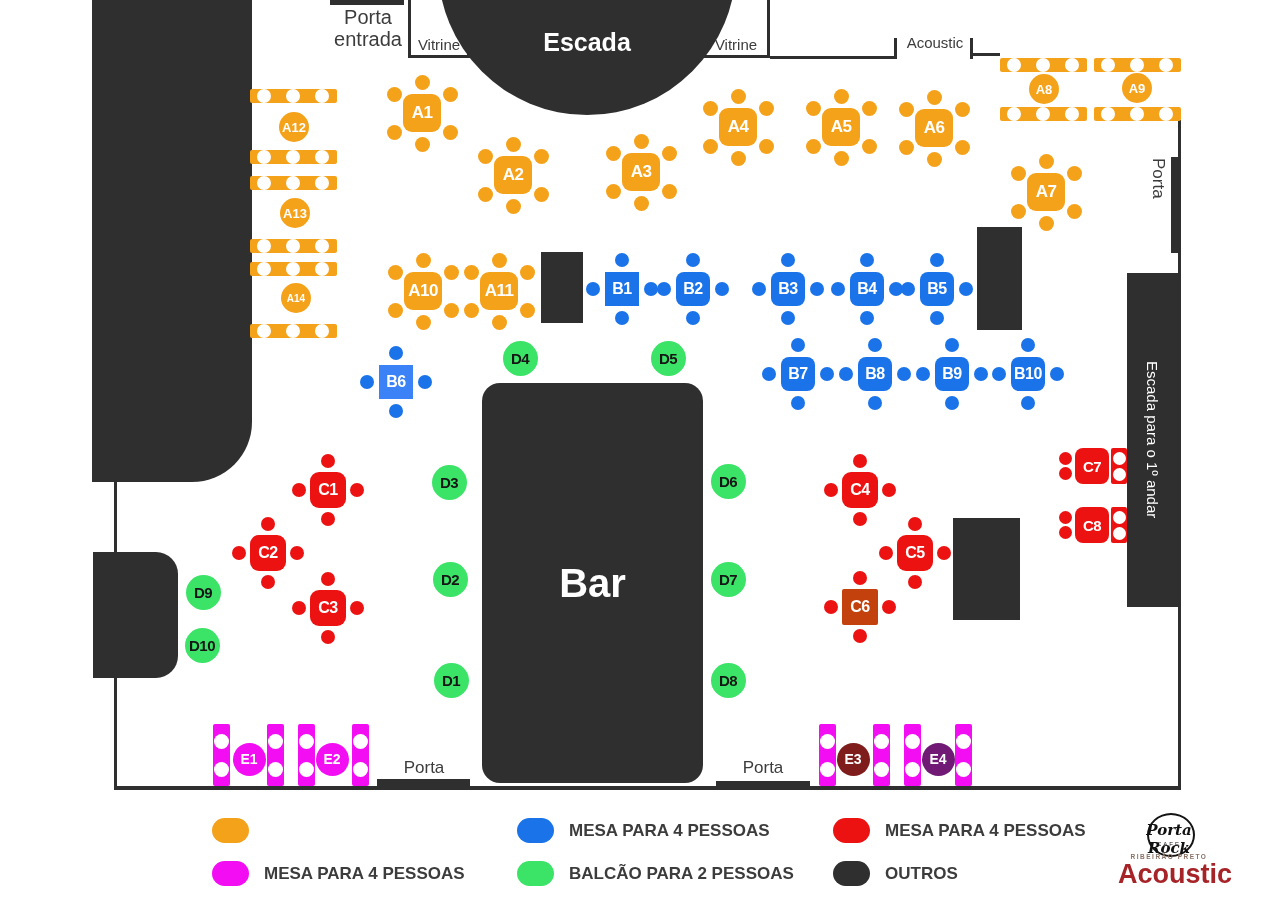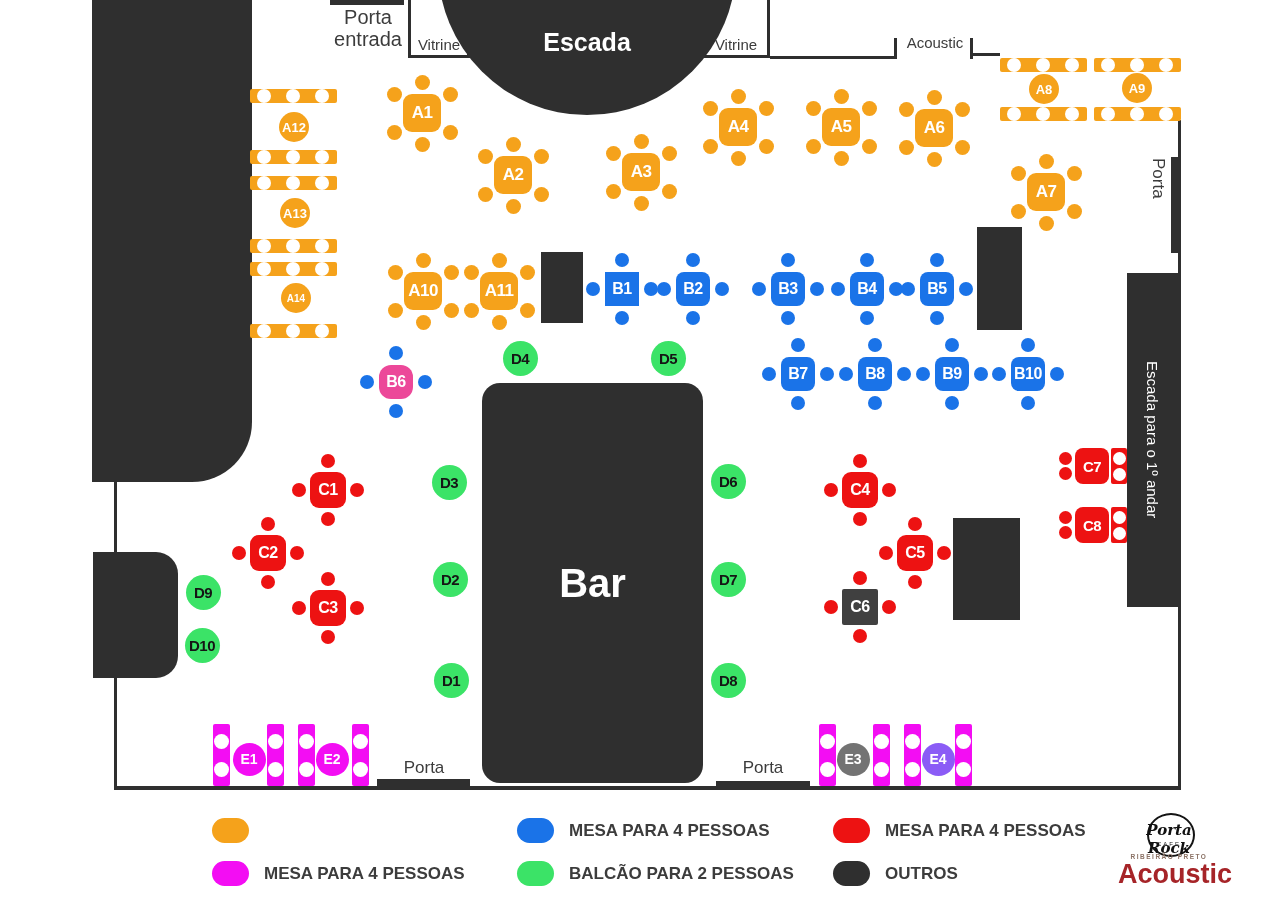--- a/index.html
+++ b/index.html
@@ -204,7 +204,7 @@
         <span class="seat" style="left:-7px;top:22px;width:14px;height:14px;background:#1A73E8"></span>
         <span class="seat" style="left:-36px;top:-7px;width:14px;height:14px;background:#1A73E8"></span>
         <span class="seat" style="left:22px;top:-7px;width:14px;height:14px;background:#1A73E8"></span>
-        <div class="sq" style="left:-17px;top:-17px;width:34px;height:34px;border-radius:12px;background:#ec4899;font-size:16px">B6</div>
+        <div class="sq" style="left:-17px;top:-17px;width:34px;height:34px;border-radius:0;background:#3b82f6;font-size:16px">B6</div>
       </div>
       <div class="tw" style="left:798px;top:374px">
         <span class="seat" style="left:-7px;top:-36px;width:14px;height:14px;background:#1A73E8"></span>

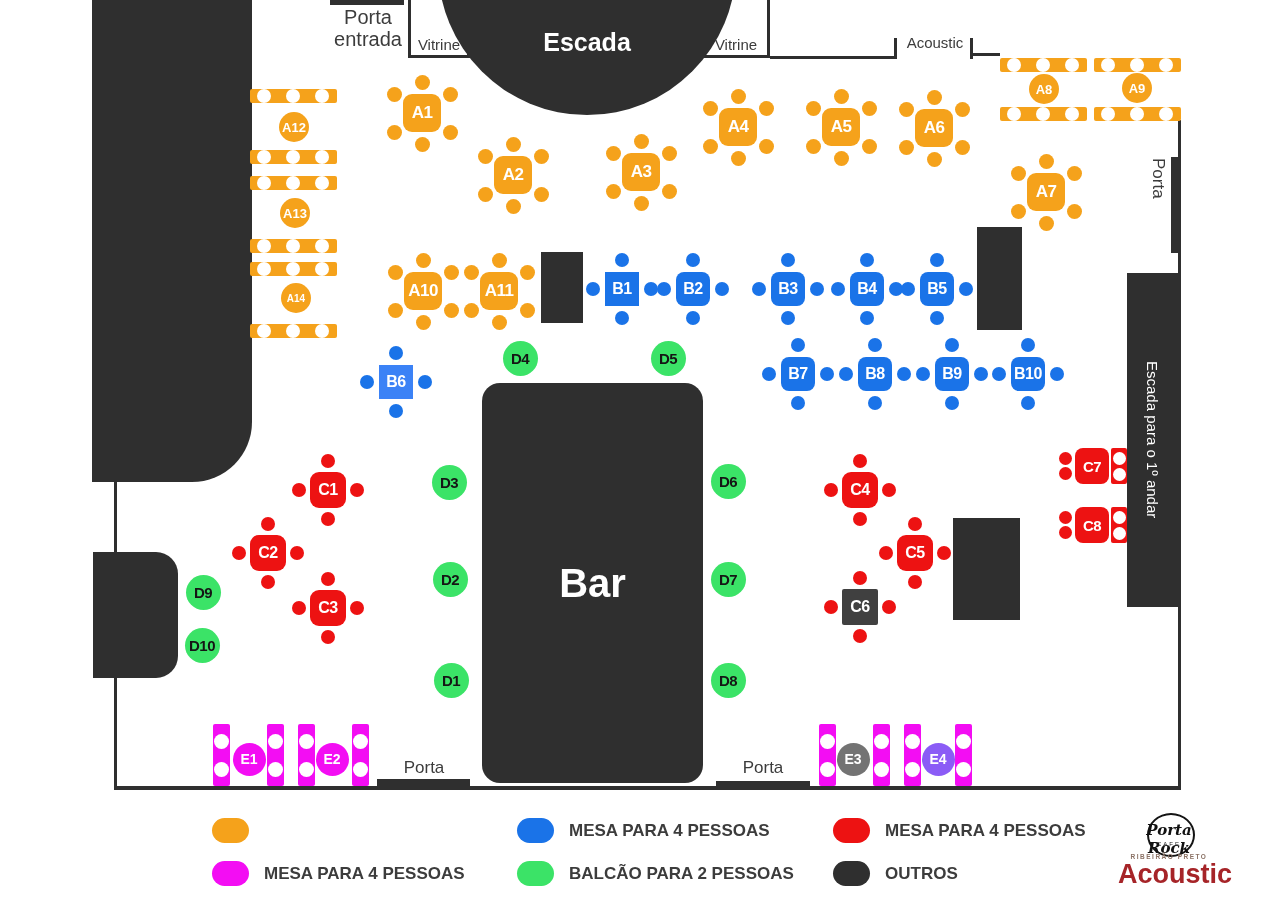--- a/index.html
+++ b/index.html
@@ -274,7 +274,7 @@
         <span class="seat" style="left:-7px;top:22px;width:14px;height:14px;background:#ED1212"></span>
         <span class="seat" style="left:-36px;top:-7px;width:14px;height:14px;background:#ED1212"></span>
         <span class="seat" style="left:22px;top:-7px;width:14px;height:14px;background:#ED1212"></span>
-        <div class="sq" style="left:-18px;top:-18px;width:36px;height:36px;border-radius:2px;background:#404040;font-size:16px">C6</div>
+        <div class="sq" style="left:-18px;top:-18px;width:36px;height:36px;border-radius:2px;background:#c2410c;font-size:16px">C6</div>
       </div>
       <div class="tw" style="left:0;top:0">
         <div class="bart" style="left:1000px;top:58px;width:87px;height:14px;background:#F5A21B">

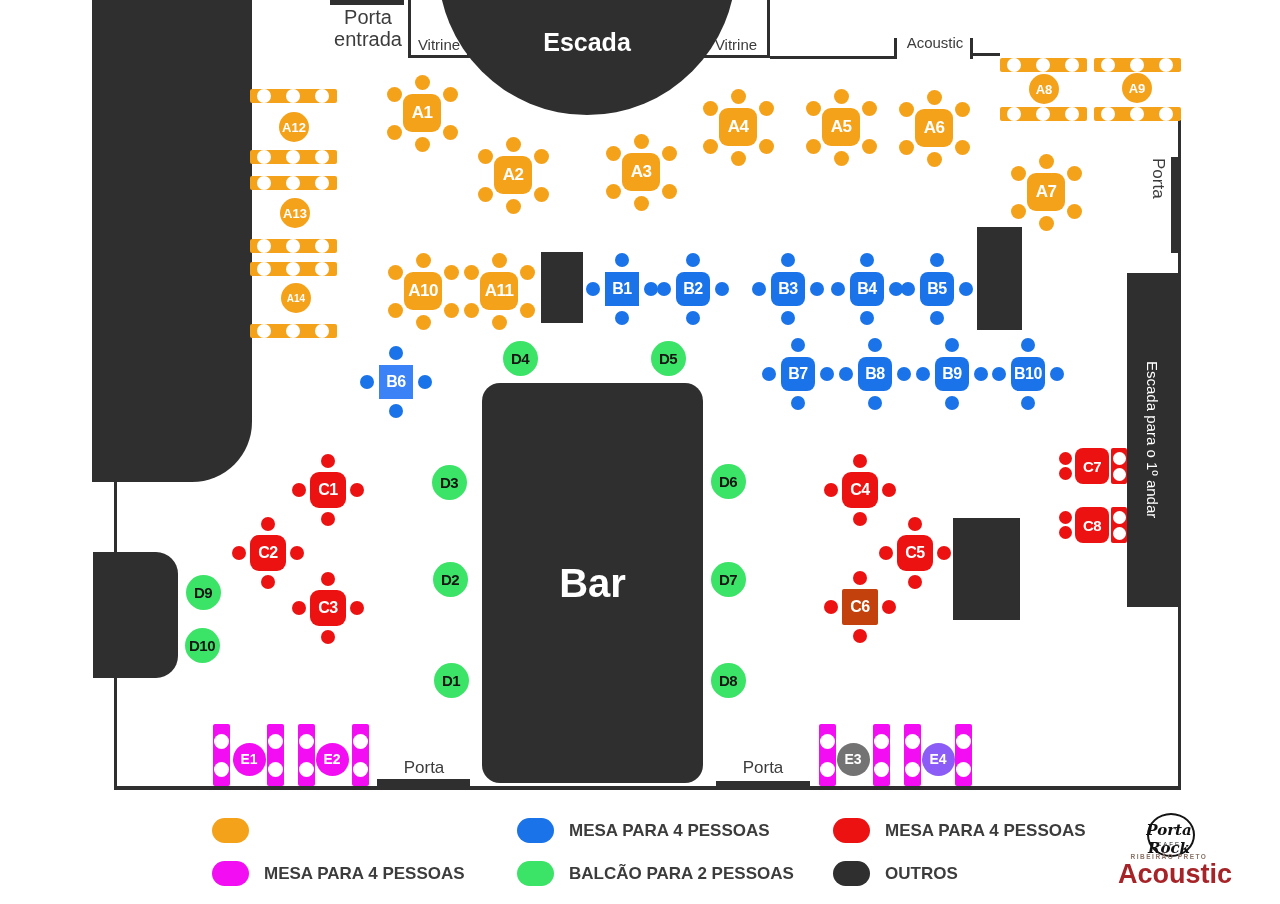--- a/index.html
+++ b/index.html
@@ -400,7 +400,7 @@
           <i class="wdot" style="left:1px;top:10px;width:15px;height:15px"></i>
           <i class="wdot" style="left:1px;top:38px;width:15px;height:15px"></i>
         </div>
-        <div class="lc" style="left:836.5px;top:742.5px;width:33px;height:33px;background:#737373;font-size:14px">E3</div>
+        <div class="lc" style="left:836.5px;top:742.5px;width:33px;height:33px;background:#7f1d1d;font-size:14px">E3</div>
       </div>
       <div class="tw" style="left:0;top:0">
         <div class="bart" style="left:904px;top:724px;width:17px;height:62px;background:#F30DF3">

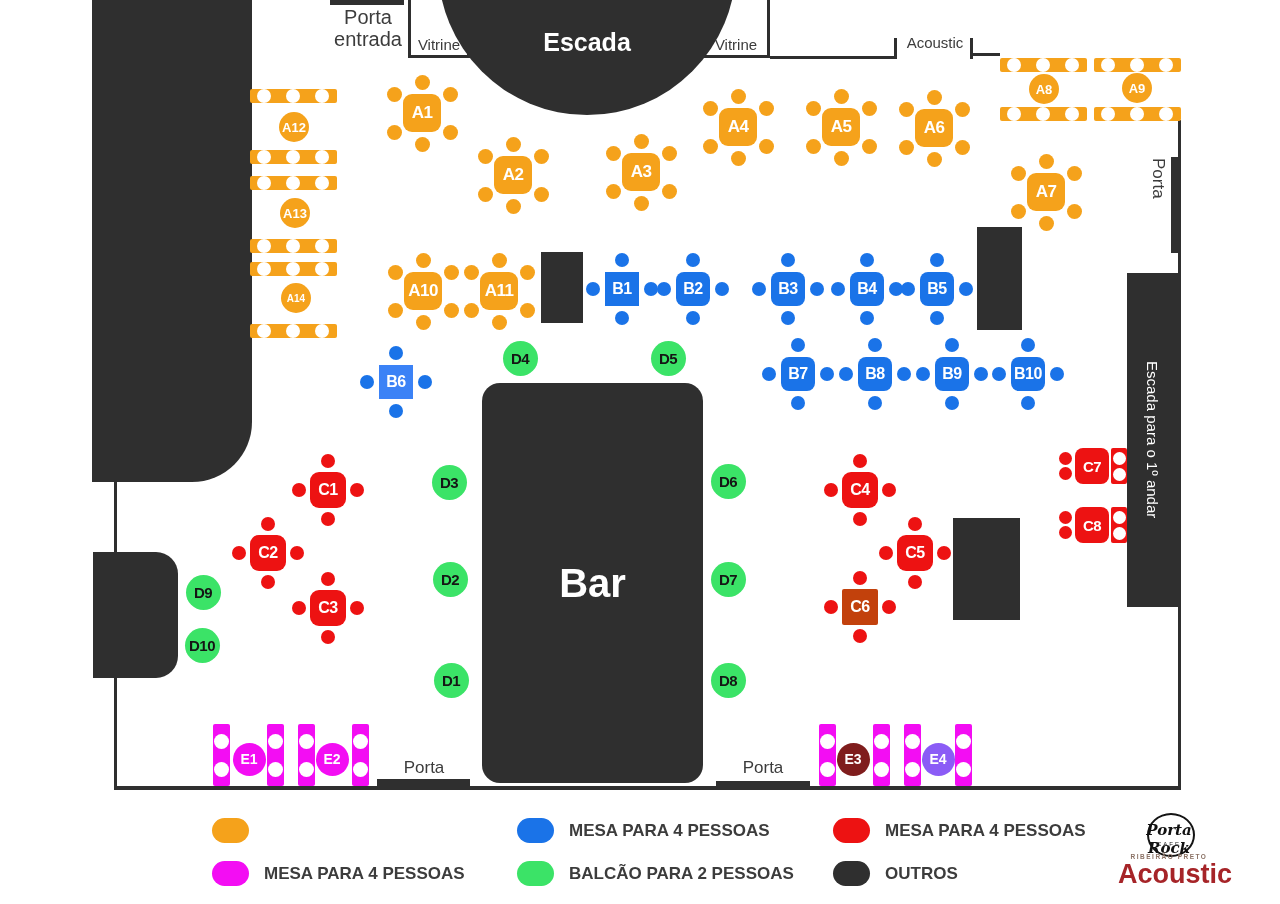--- a/index.html
+++ b/index.html
@@ -411,7 +411,7 @@
           <i class="wdot" style="left:1px;top:10px;width:15px;height:15px"></i>
           <i class="wdot" style="left:1px;top:38px;width:15px;height:15px"></i>
         </div>
-        <div class="lc" style="left:921.5px;top:742.5px;width:33px;height:33px;background:#8b5cf6;font-size:14px">E4</div>
+        <div class="lc" style="left:921.5px;top:742.5px;width:33px;height:33px;background:#701a75;font-size:14px">E4</div>
       </div>
     </div>
   <div id="legend">

